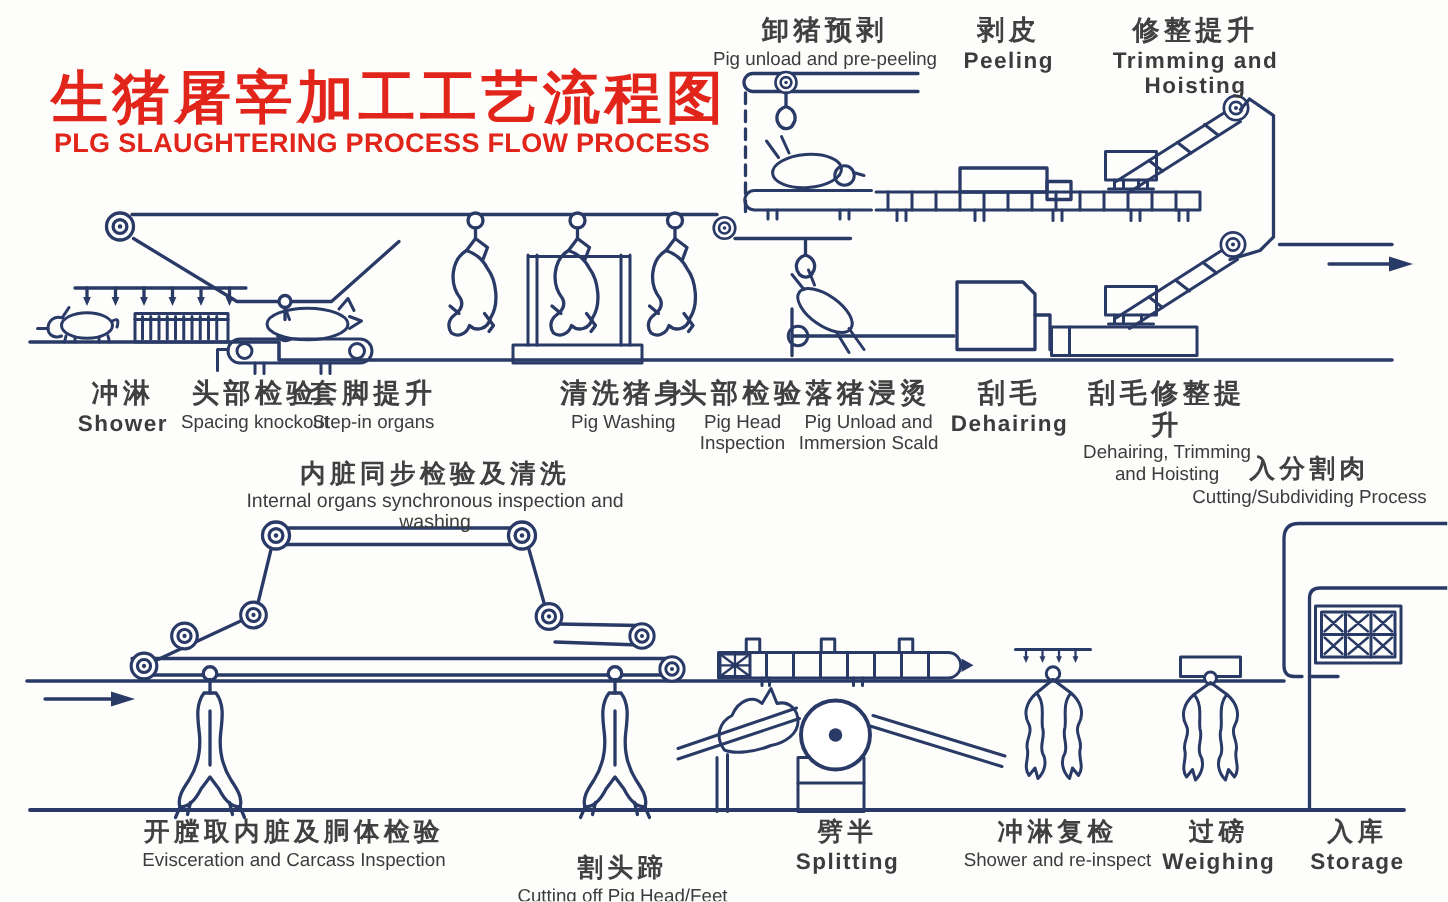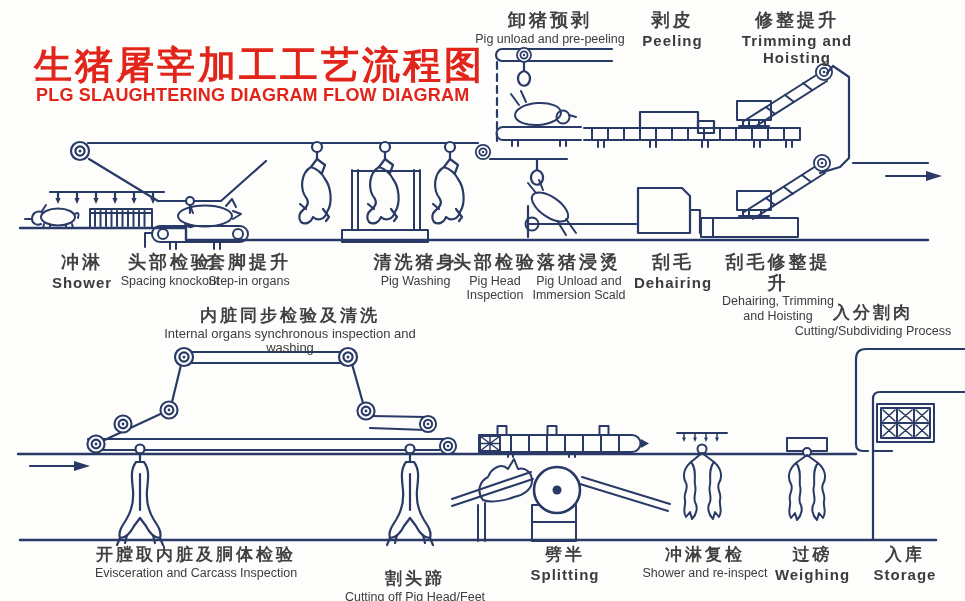--- a/index.html
+++ b/index.html
@@ -297,7 +297,7 @@
 </svg>
 
 <div class="title-zh">生猪屠宰加工工艺流程图</div>
-<div class="title-en">PLG SLAUGHTERING DIAGRAM FLOW DIAGRAM</div>
+<div class="title-en">PLG SLAUGHTERING PROCESS FLOW PROCESS</div>
 
 <div class="lbl" style="left:455px;top:10px;width:190px;">
   <span class="zh">卸猪预剥</span>

